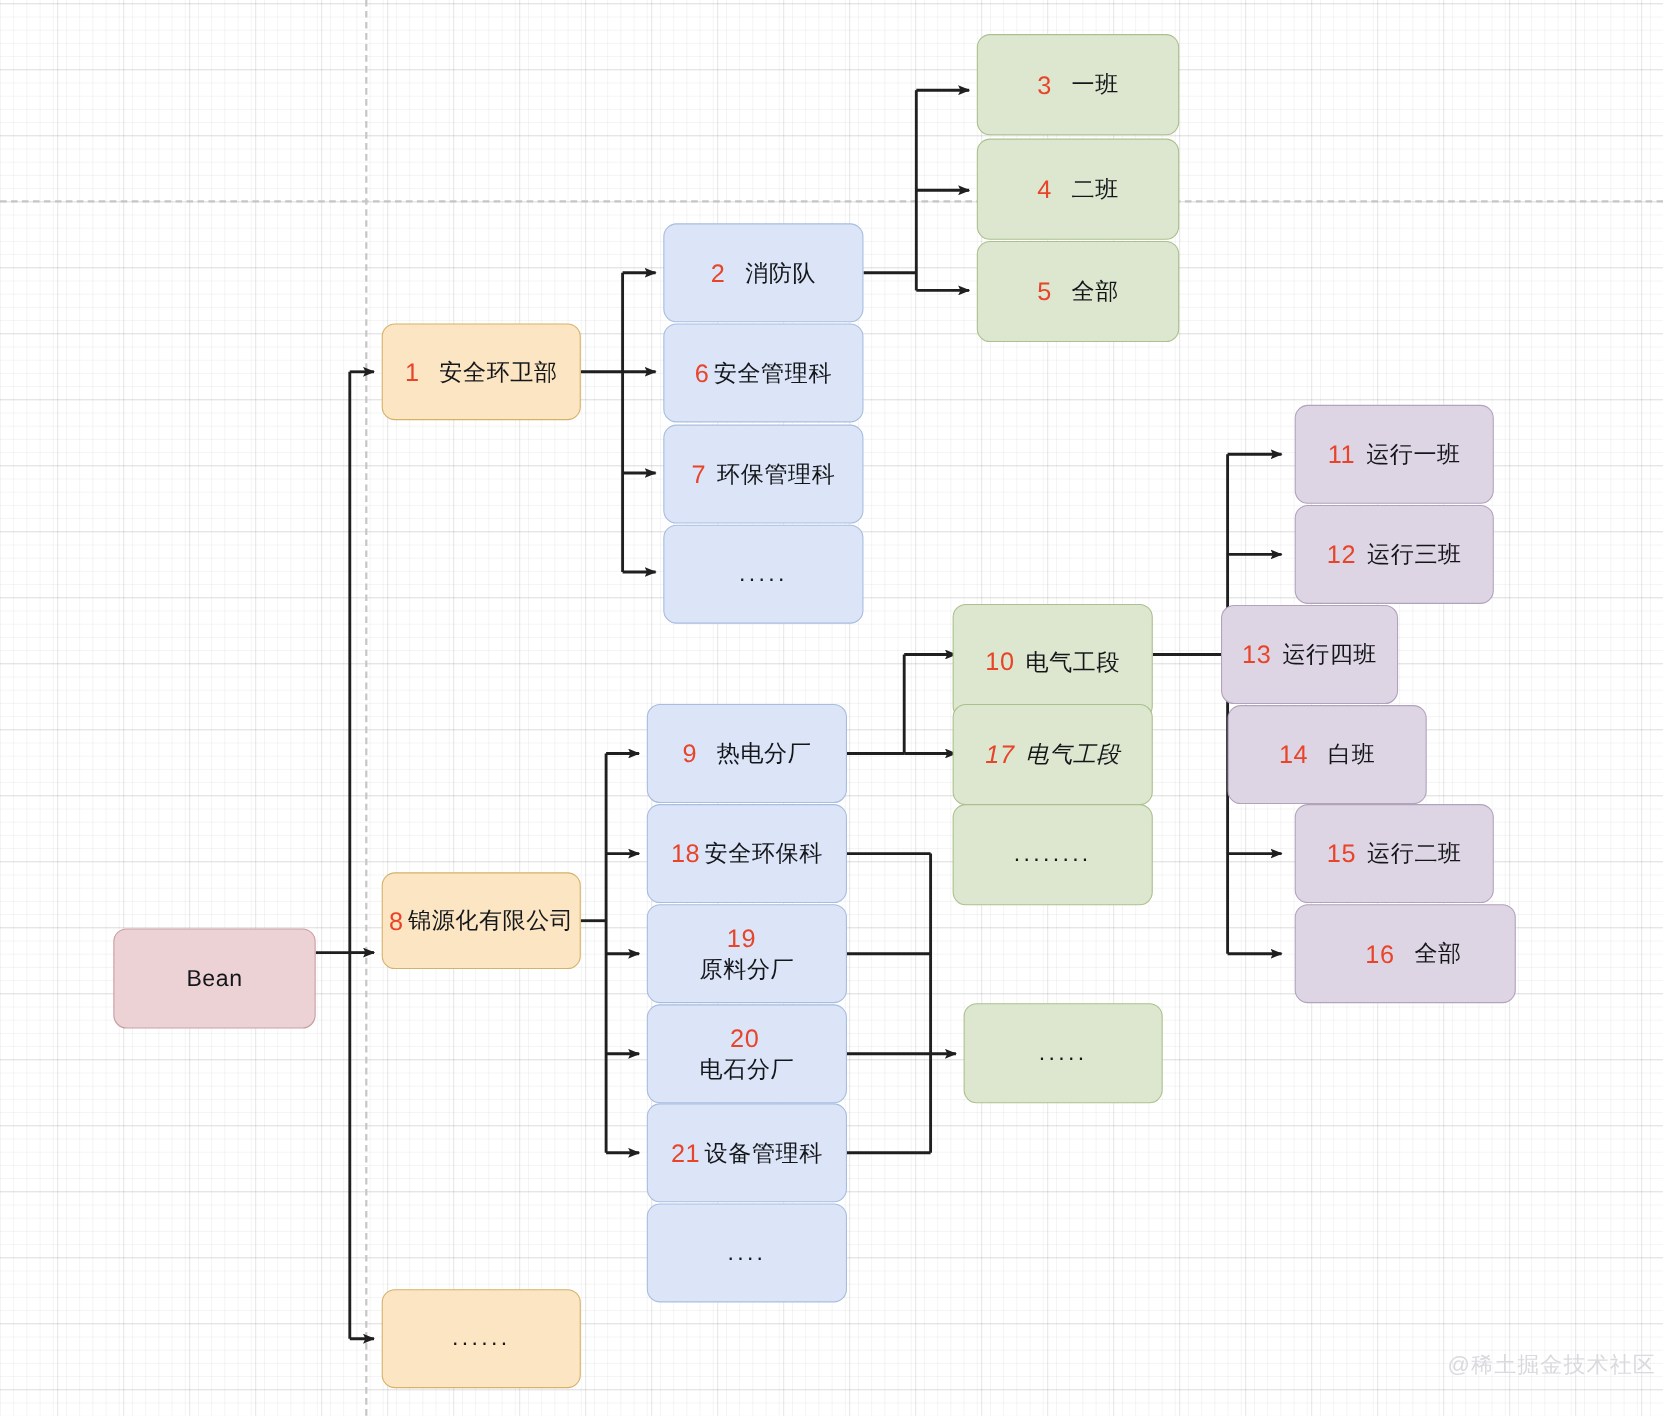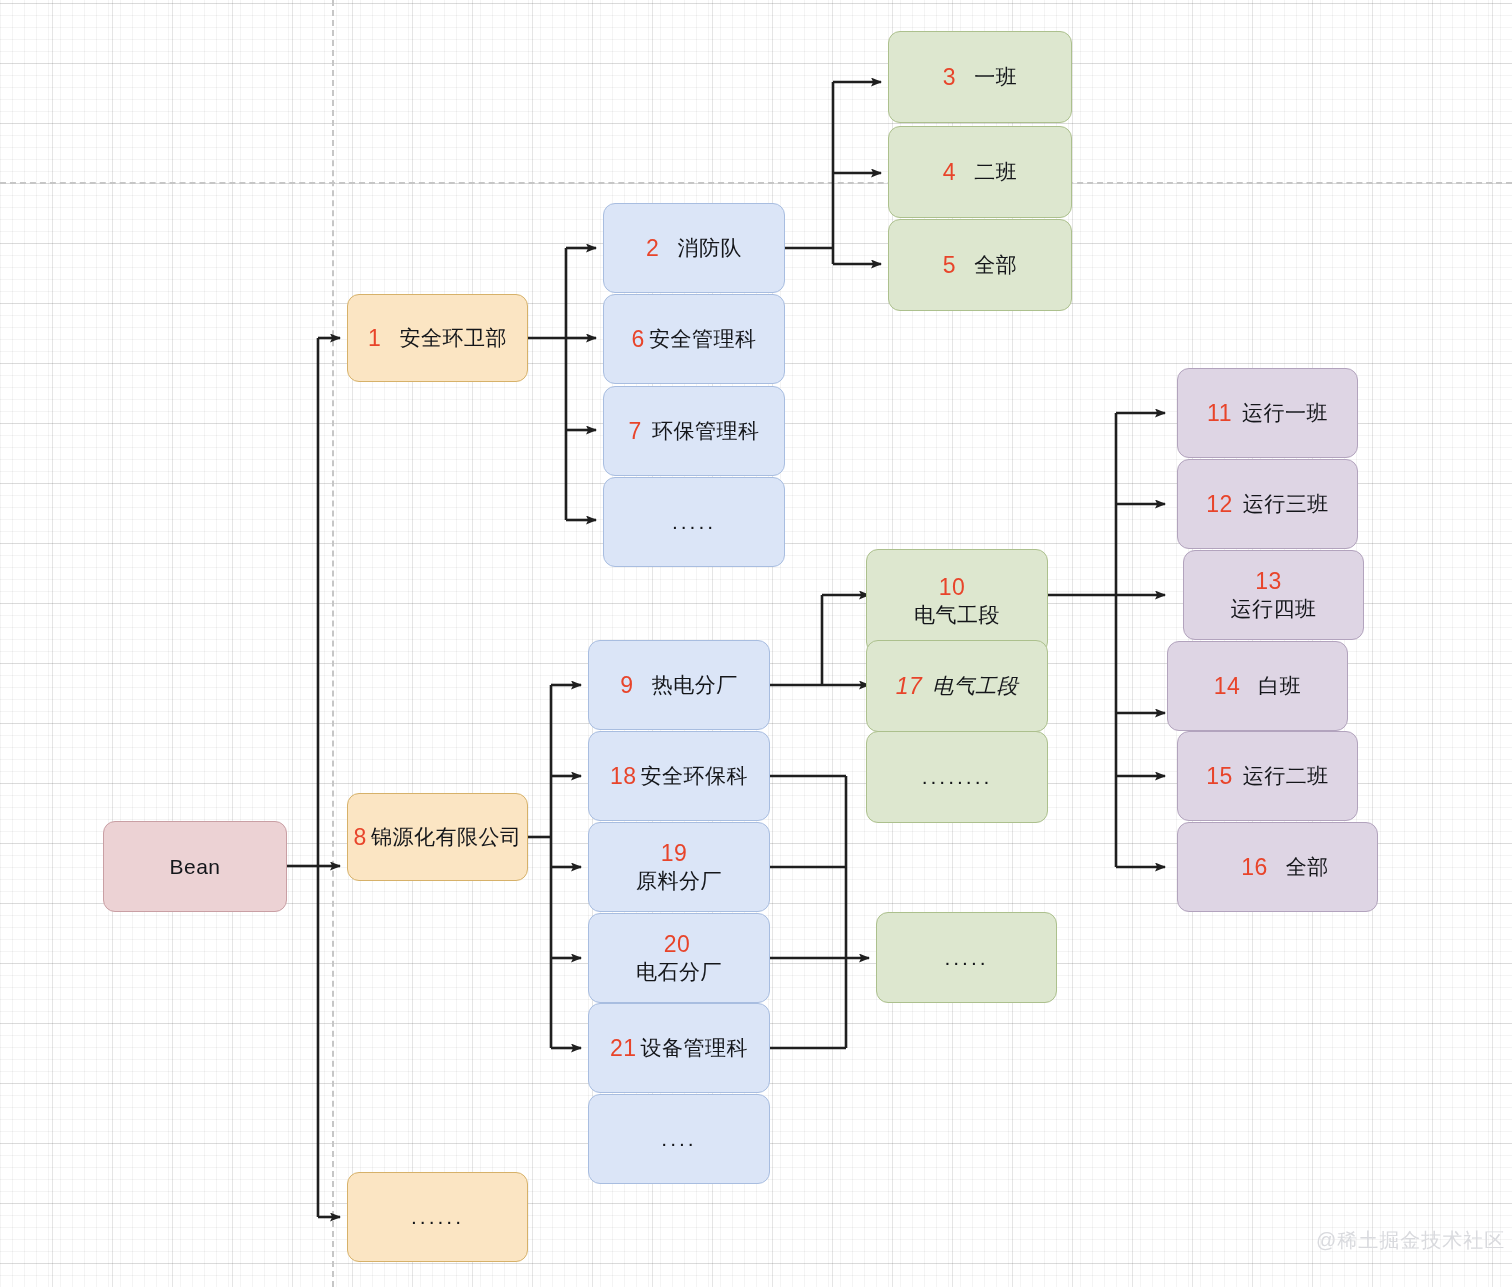--- a/index.html
+++ b/index.html
@@ -217,7 +217,7 @@
     <span class="dots">....</span>
   </div>
 
-  <div class="node c-green" style="left:866px;top:549px;width:182px;height:105px;flex-direction:column;">
+  <div class="node c-green" style="left:866px;top:549px;width:182px;height:105px;">
     <span class="num">10</span>
     <span class="lbl">电气工段</span>
   </div>

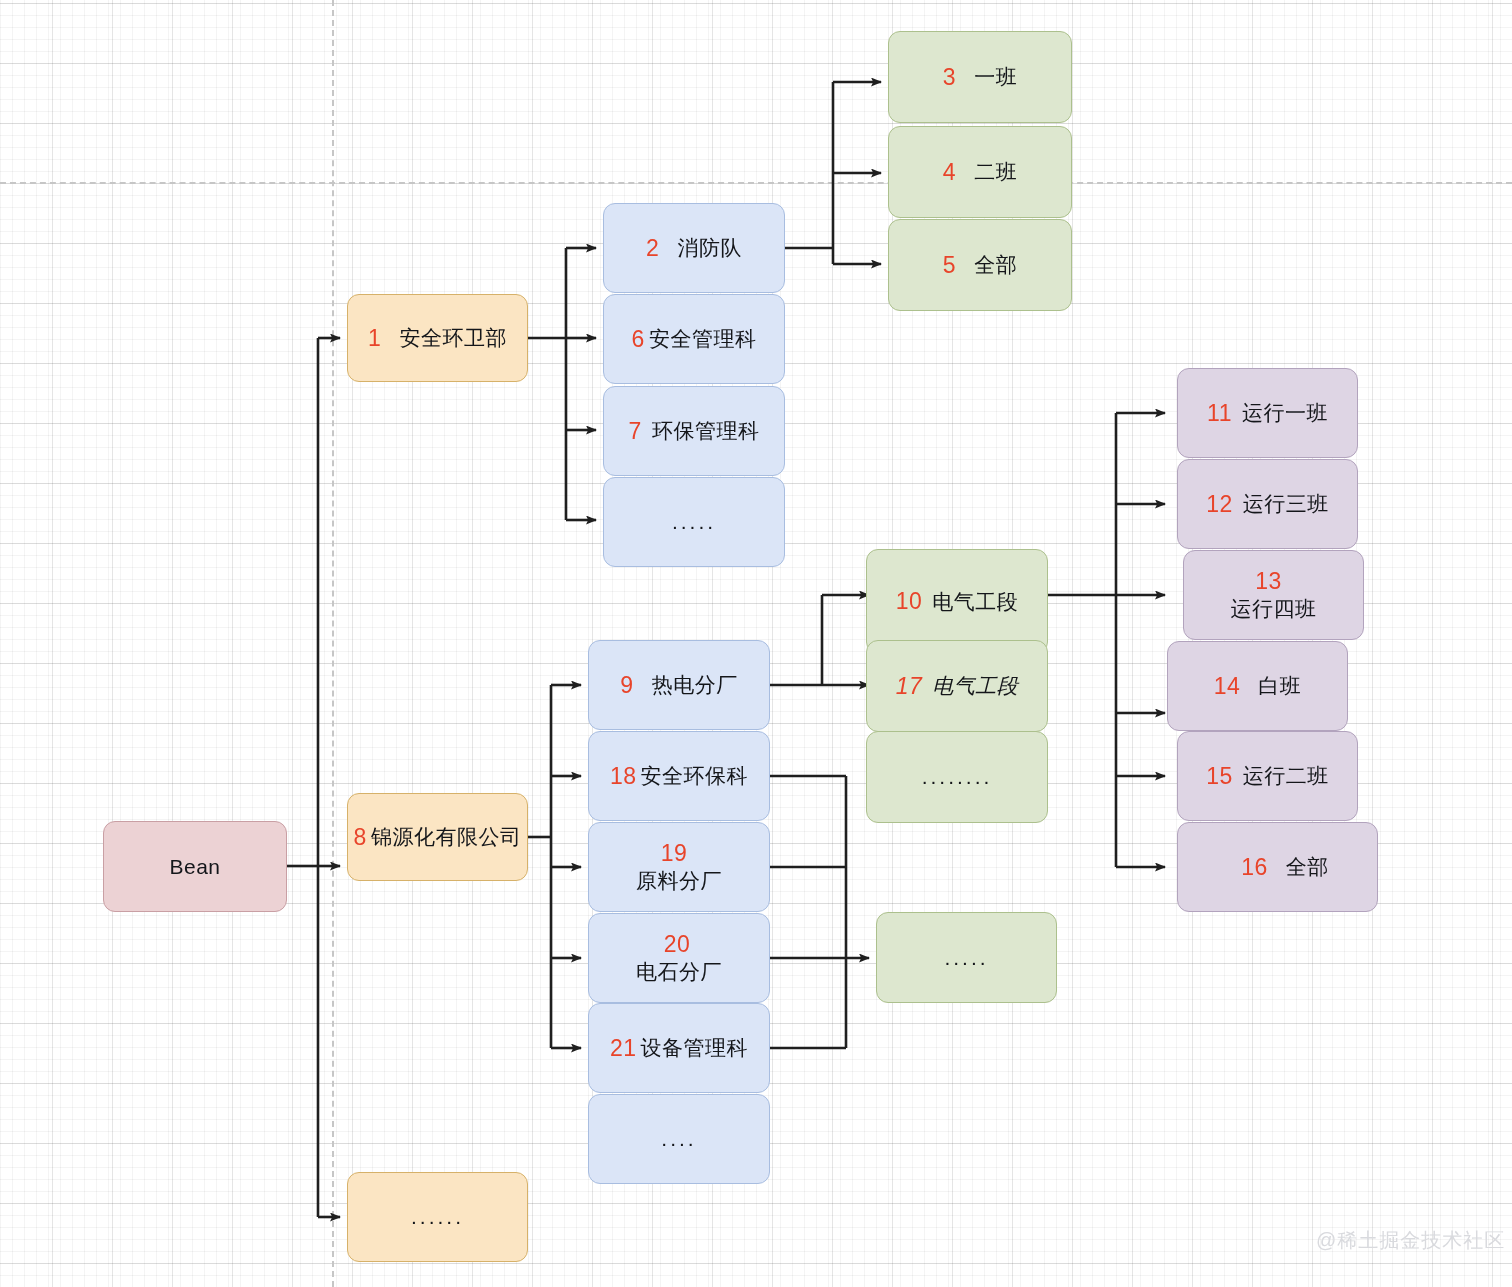--- a/index.html
+++ b/index.html
@@ -245,7 +245,7 @@
     <span class="lbl">运行三班</span>
   </div>
 
-  <div class="node c-purple" style="left:1183px;top:550px;width:181px;height:90px;flex-direction:column;">
+  <div class="node c-purple" style="left:1110px;top:550px;width:161px;height:90px;">
     <span class="num">13</span>
     <span class="lbl">运行四班</span>
   </div>

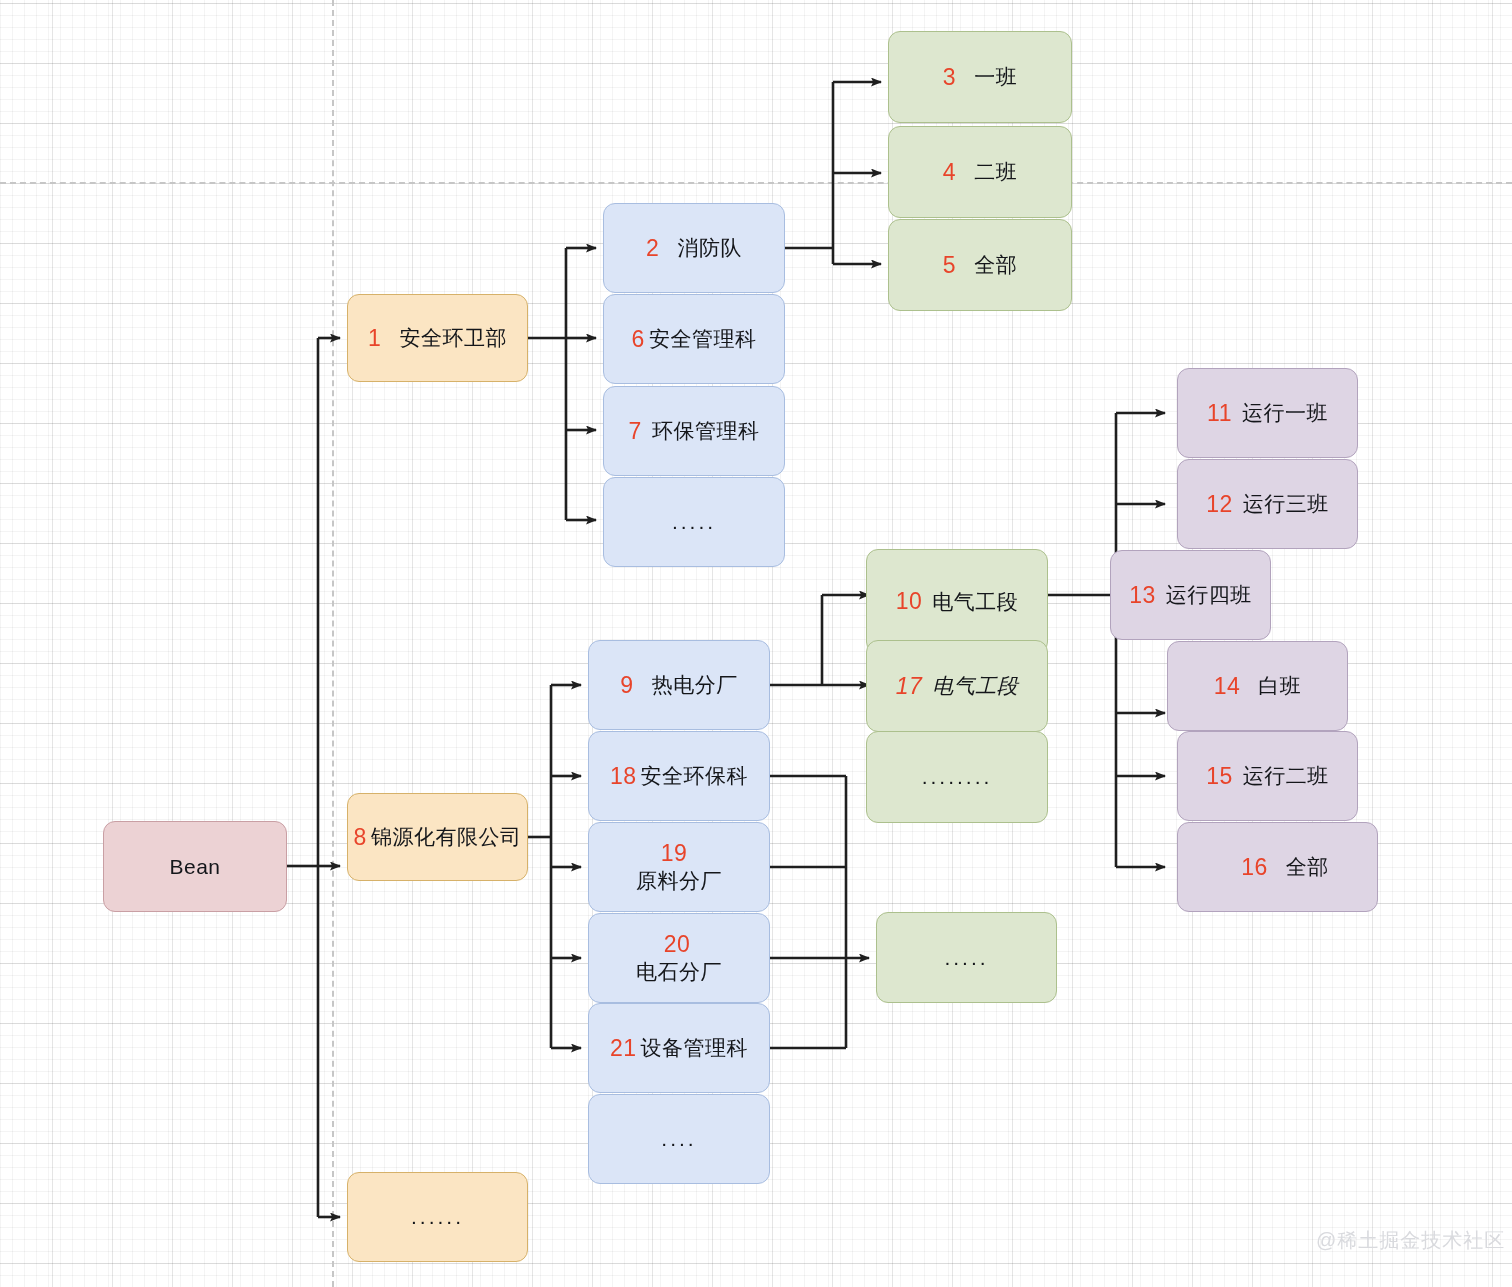--- a/index.html
+++ b/index.html
@@ -250,7 +250,7 @@
     <span class="lbl">运行四班</span>
   </div>
 
-  <div class="node c-purple wide" style="left:1167px;top:641px;width:181px;height:90px;text-align:center;">
+  <div class="node c-purple wide" style="left:1116px;top:641px;width:181px;height:90px;text-align:center;">
     <span class="num">14</span>
     <span class="lbl">白班</span>
   </div>

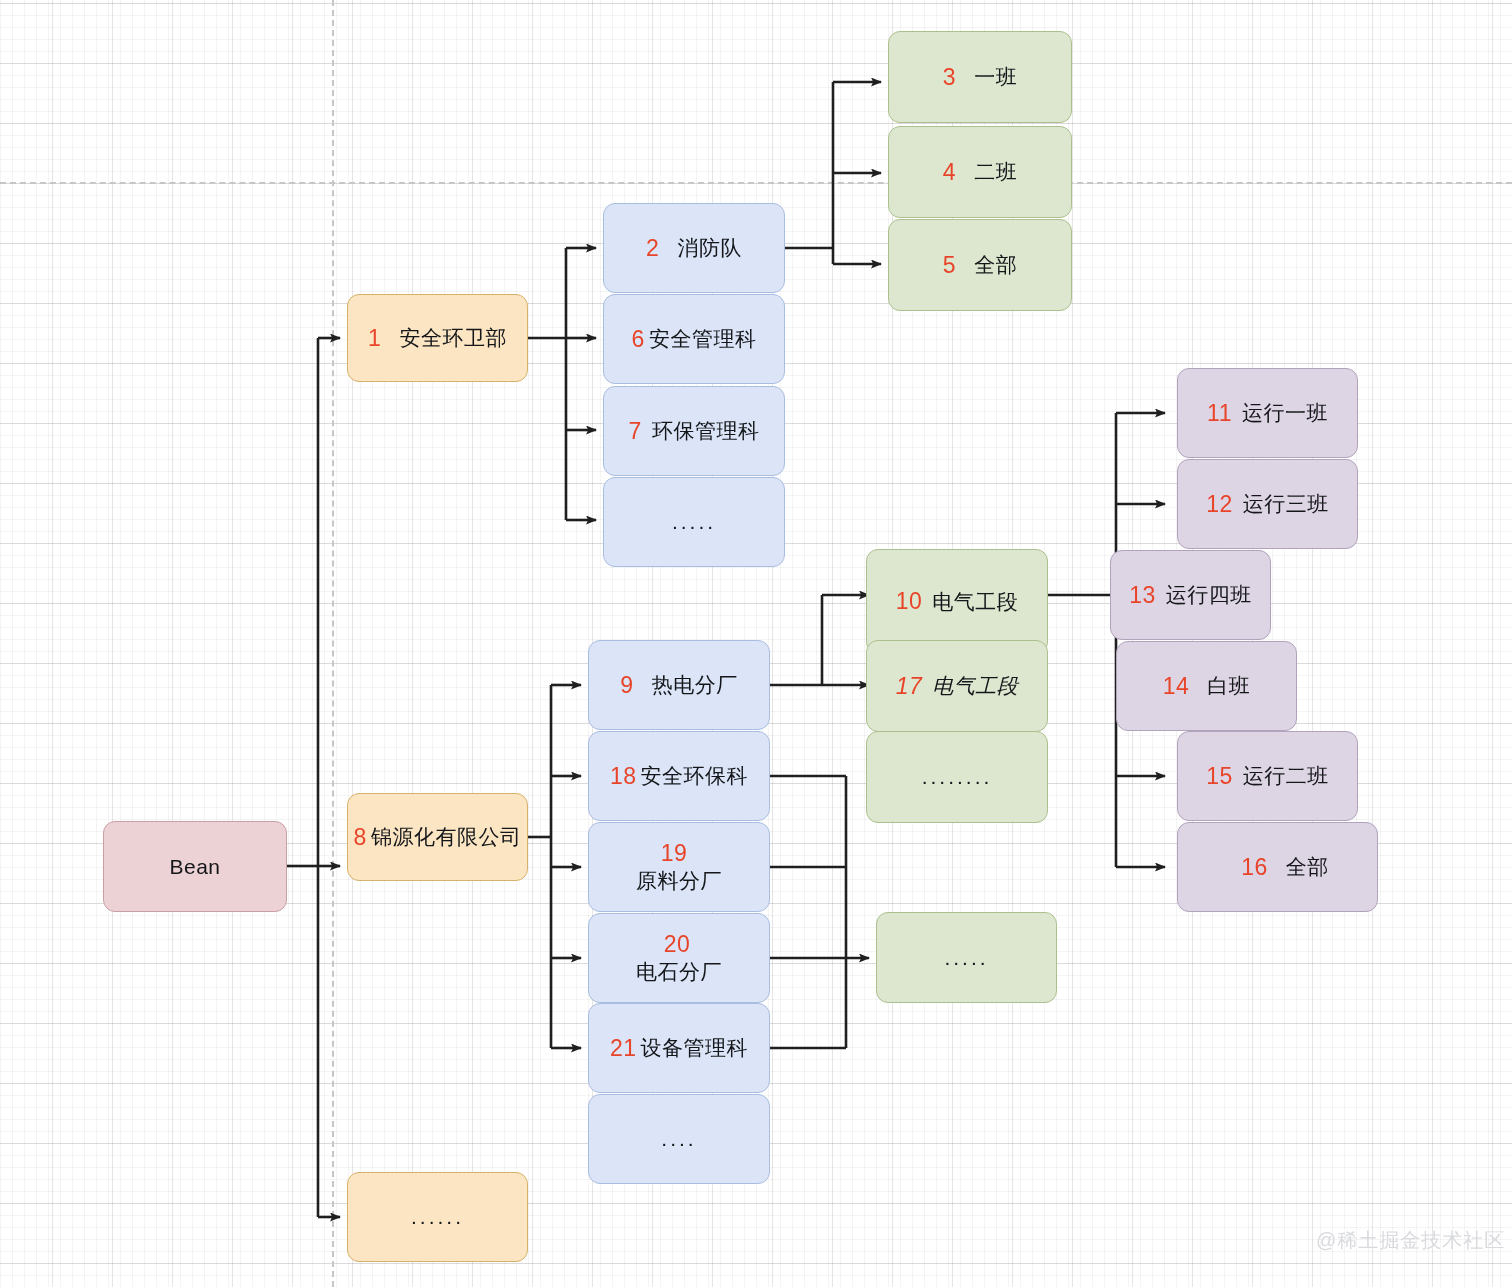--- a/index.html
+++ b/index.html
@@ -54,7 +54,7 @@
   .node.tight .num{margin-right:4px;}
   .node.wide .num{margin-right:18px;}
 
-  .c-red   {background:#ecd2d4;border-color:#c99fa4;}
+  .c-red   {background:#ecd2d4;border-color:#c99fa4;margin-top:23px;}
   .c-orange{background:#fbe5c3;border-color:#d6b169;}
   .c-blue  {background:#dbe5f7;border-color:#a8bde0;}
   .c-green {background:#dde7cf;border-color:#acc08d;}

